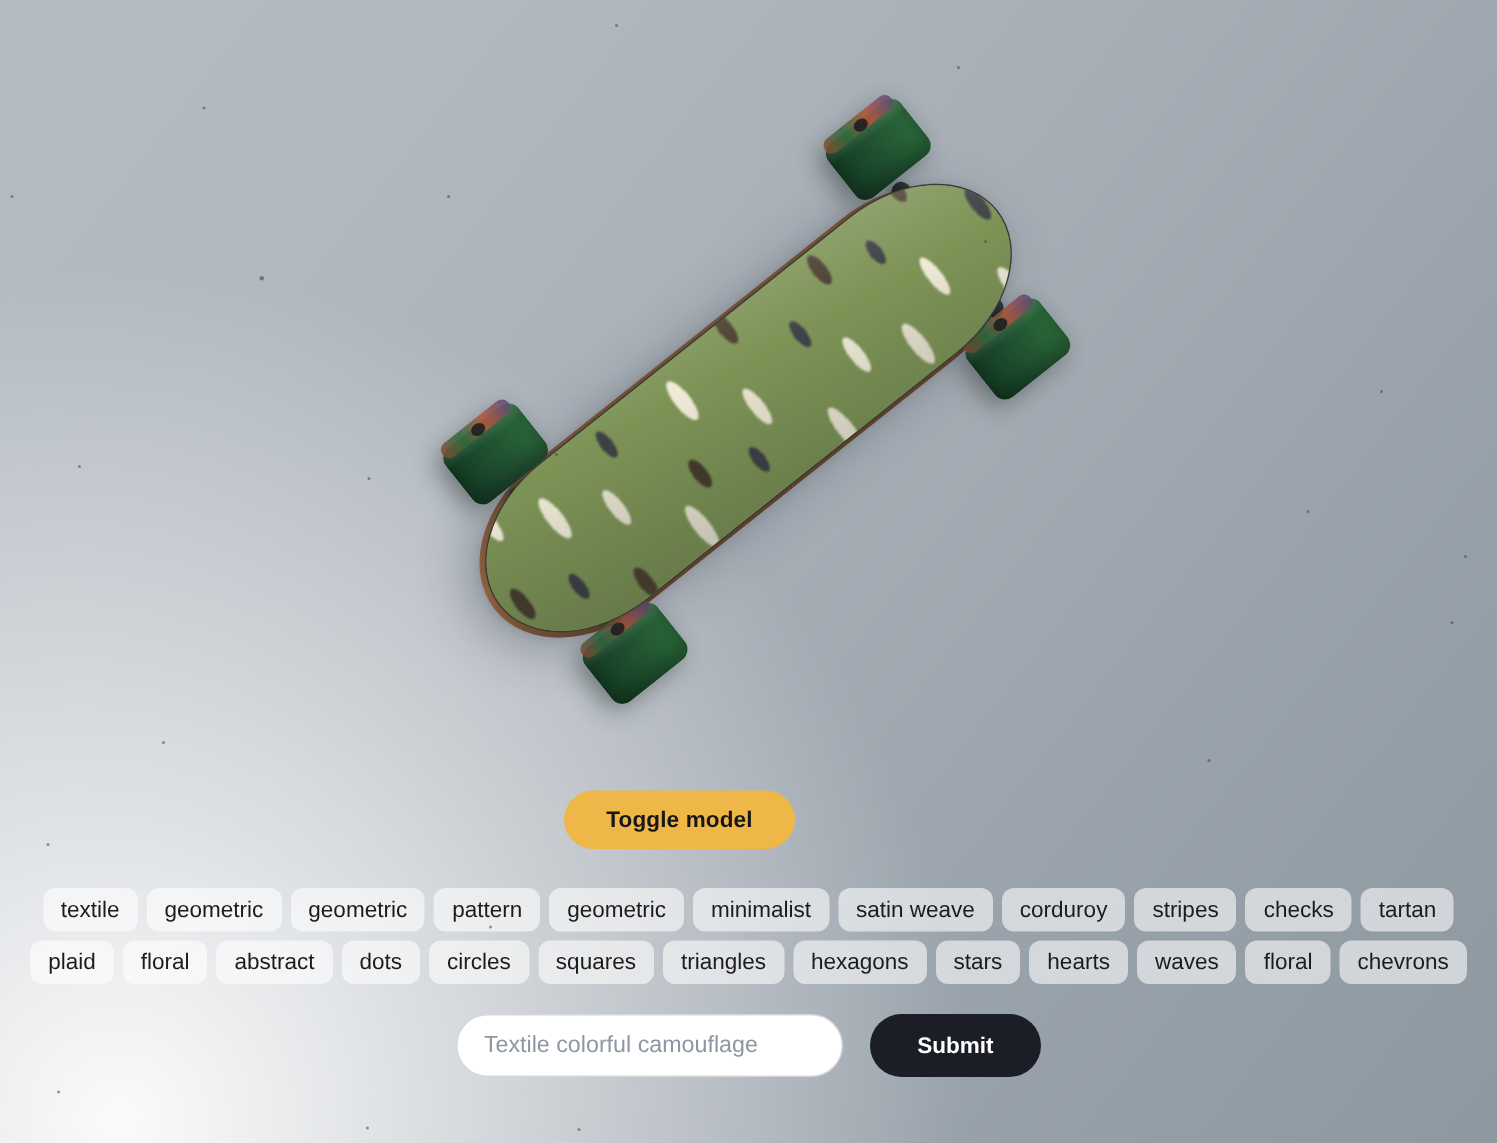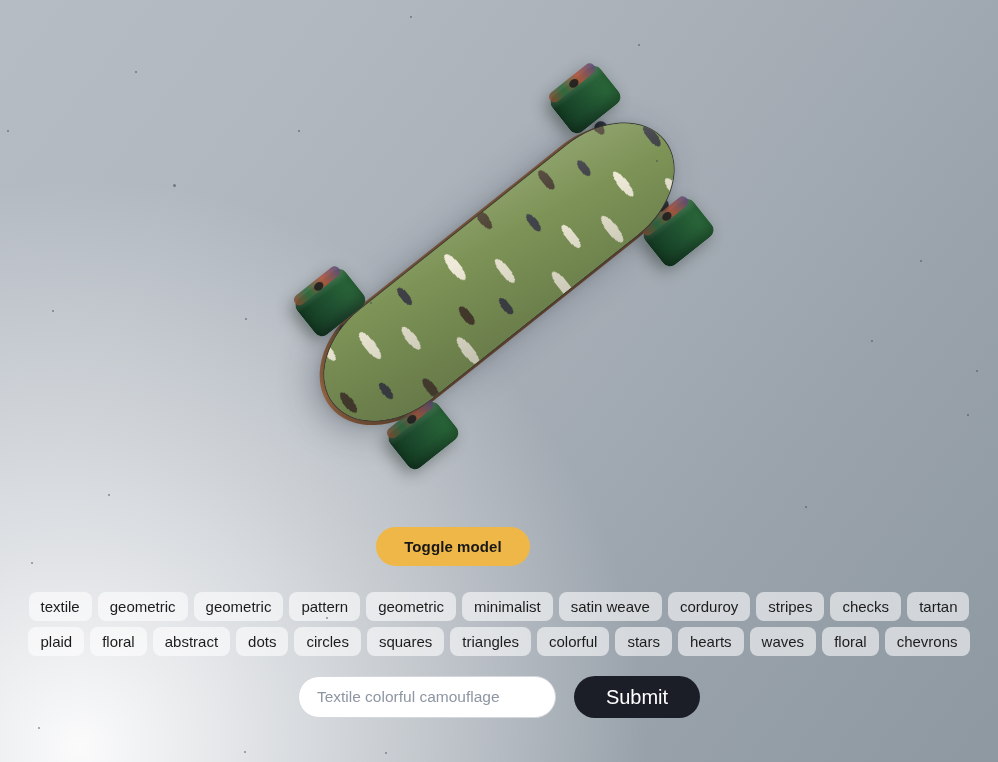--- a/index.html
+++ b/index.html
@@ -332,7 +332,7 @@
         <button class="chip">circles</button>
         <button class="chip">squares</button>
         <button class="chip">triangles</button>
-        <button class="chip">colorful</button>
+        <button class="chip">hexagons</button>
         <button class="chip">stars</button>
         <button class="chip">hearts</button>
         <button class="chip">waves</button>

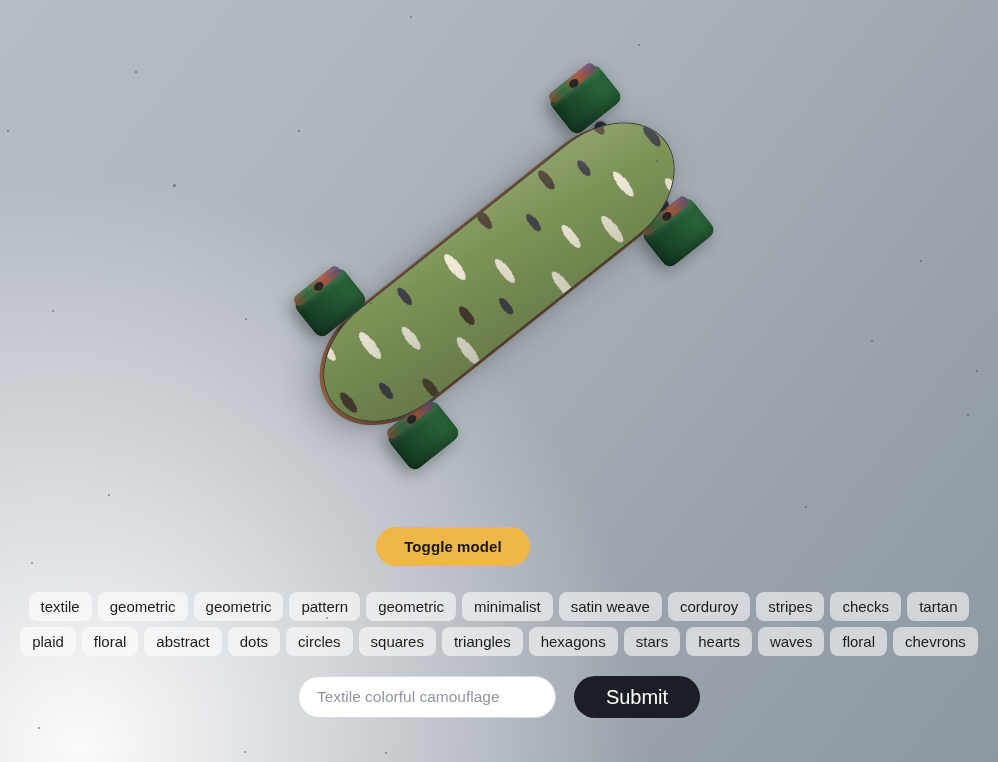--- a/index.html
+++ b/index.html
@@ -272,8 +272,8 @@
     padding: 0 32px;
     border-radius: 21px;
     font-family: "Liberation Sans", sans-serif;
-    font-size: 20px;
-    font-weight: normal;
+    font-size: 15px;
+    font-weight: bold;
     cursor: pointer;
   }
 </style>

